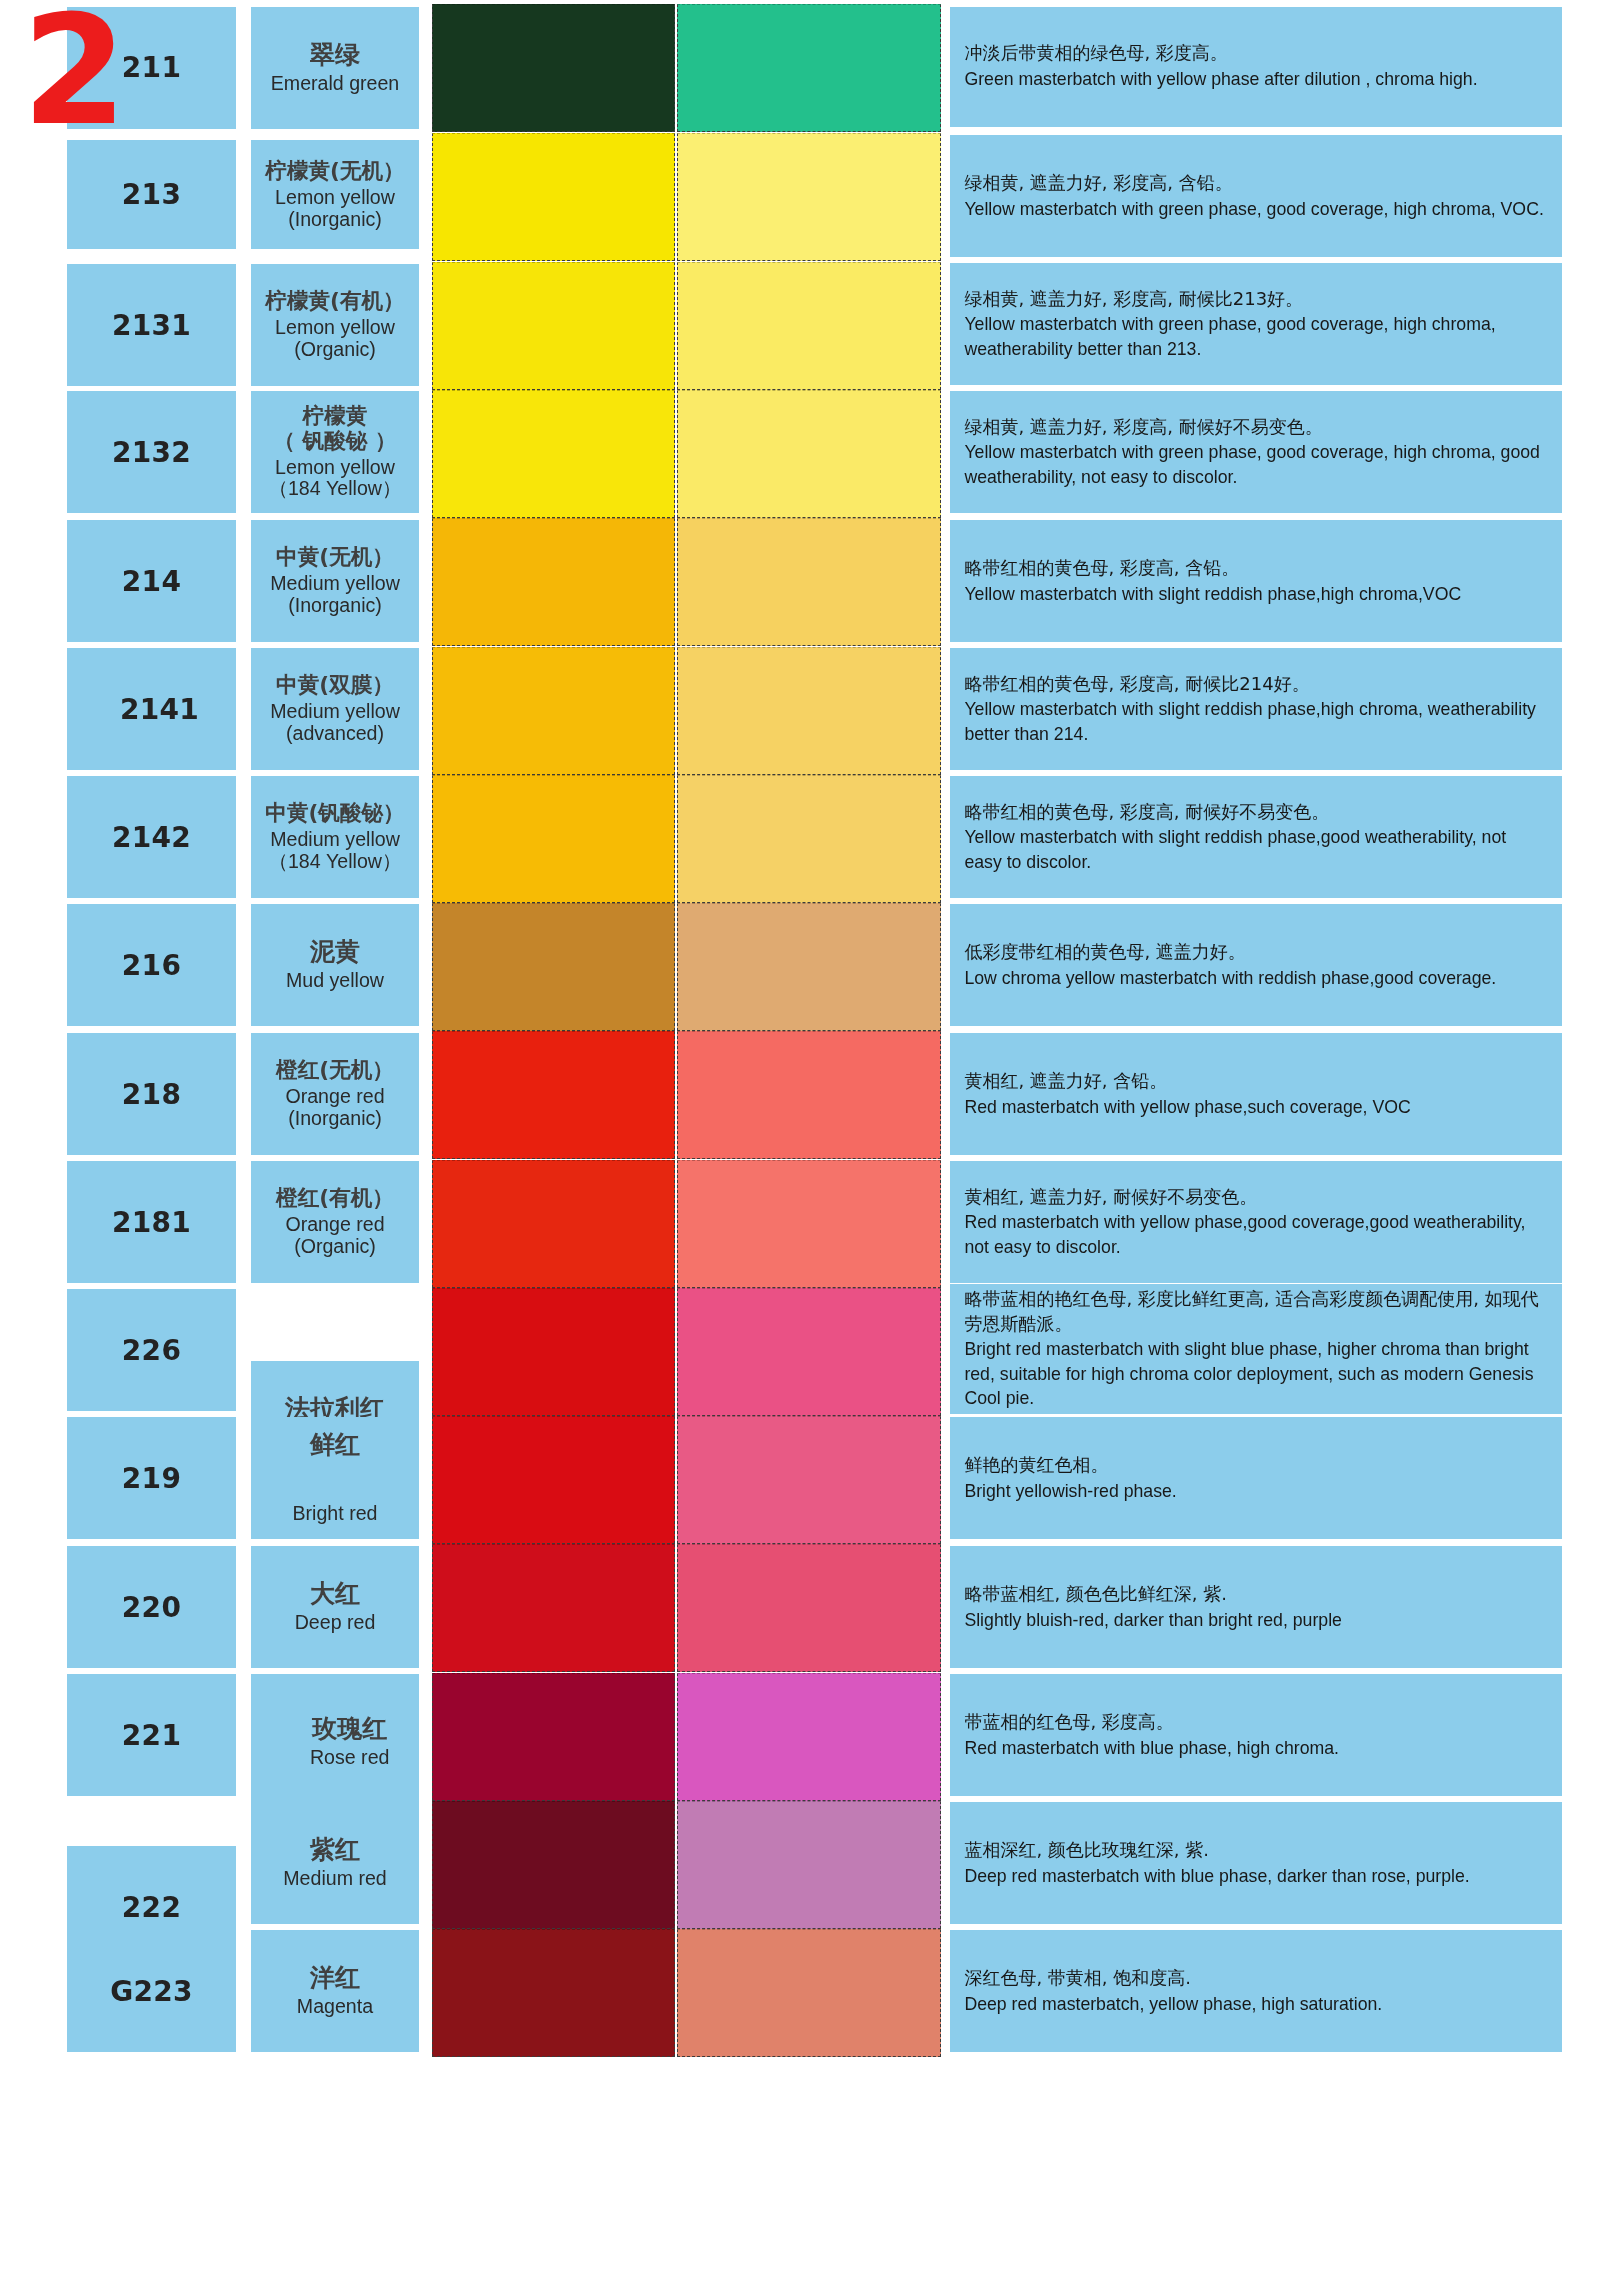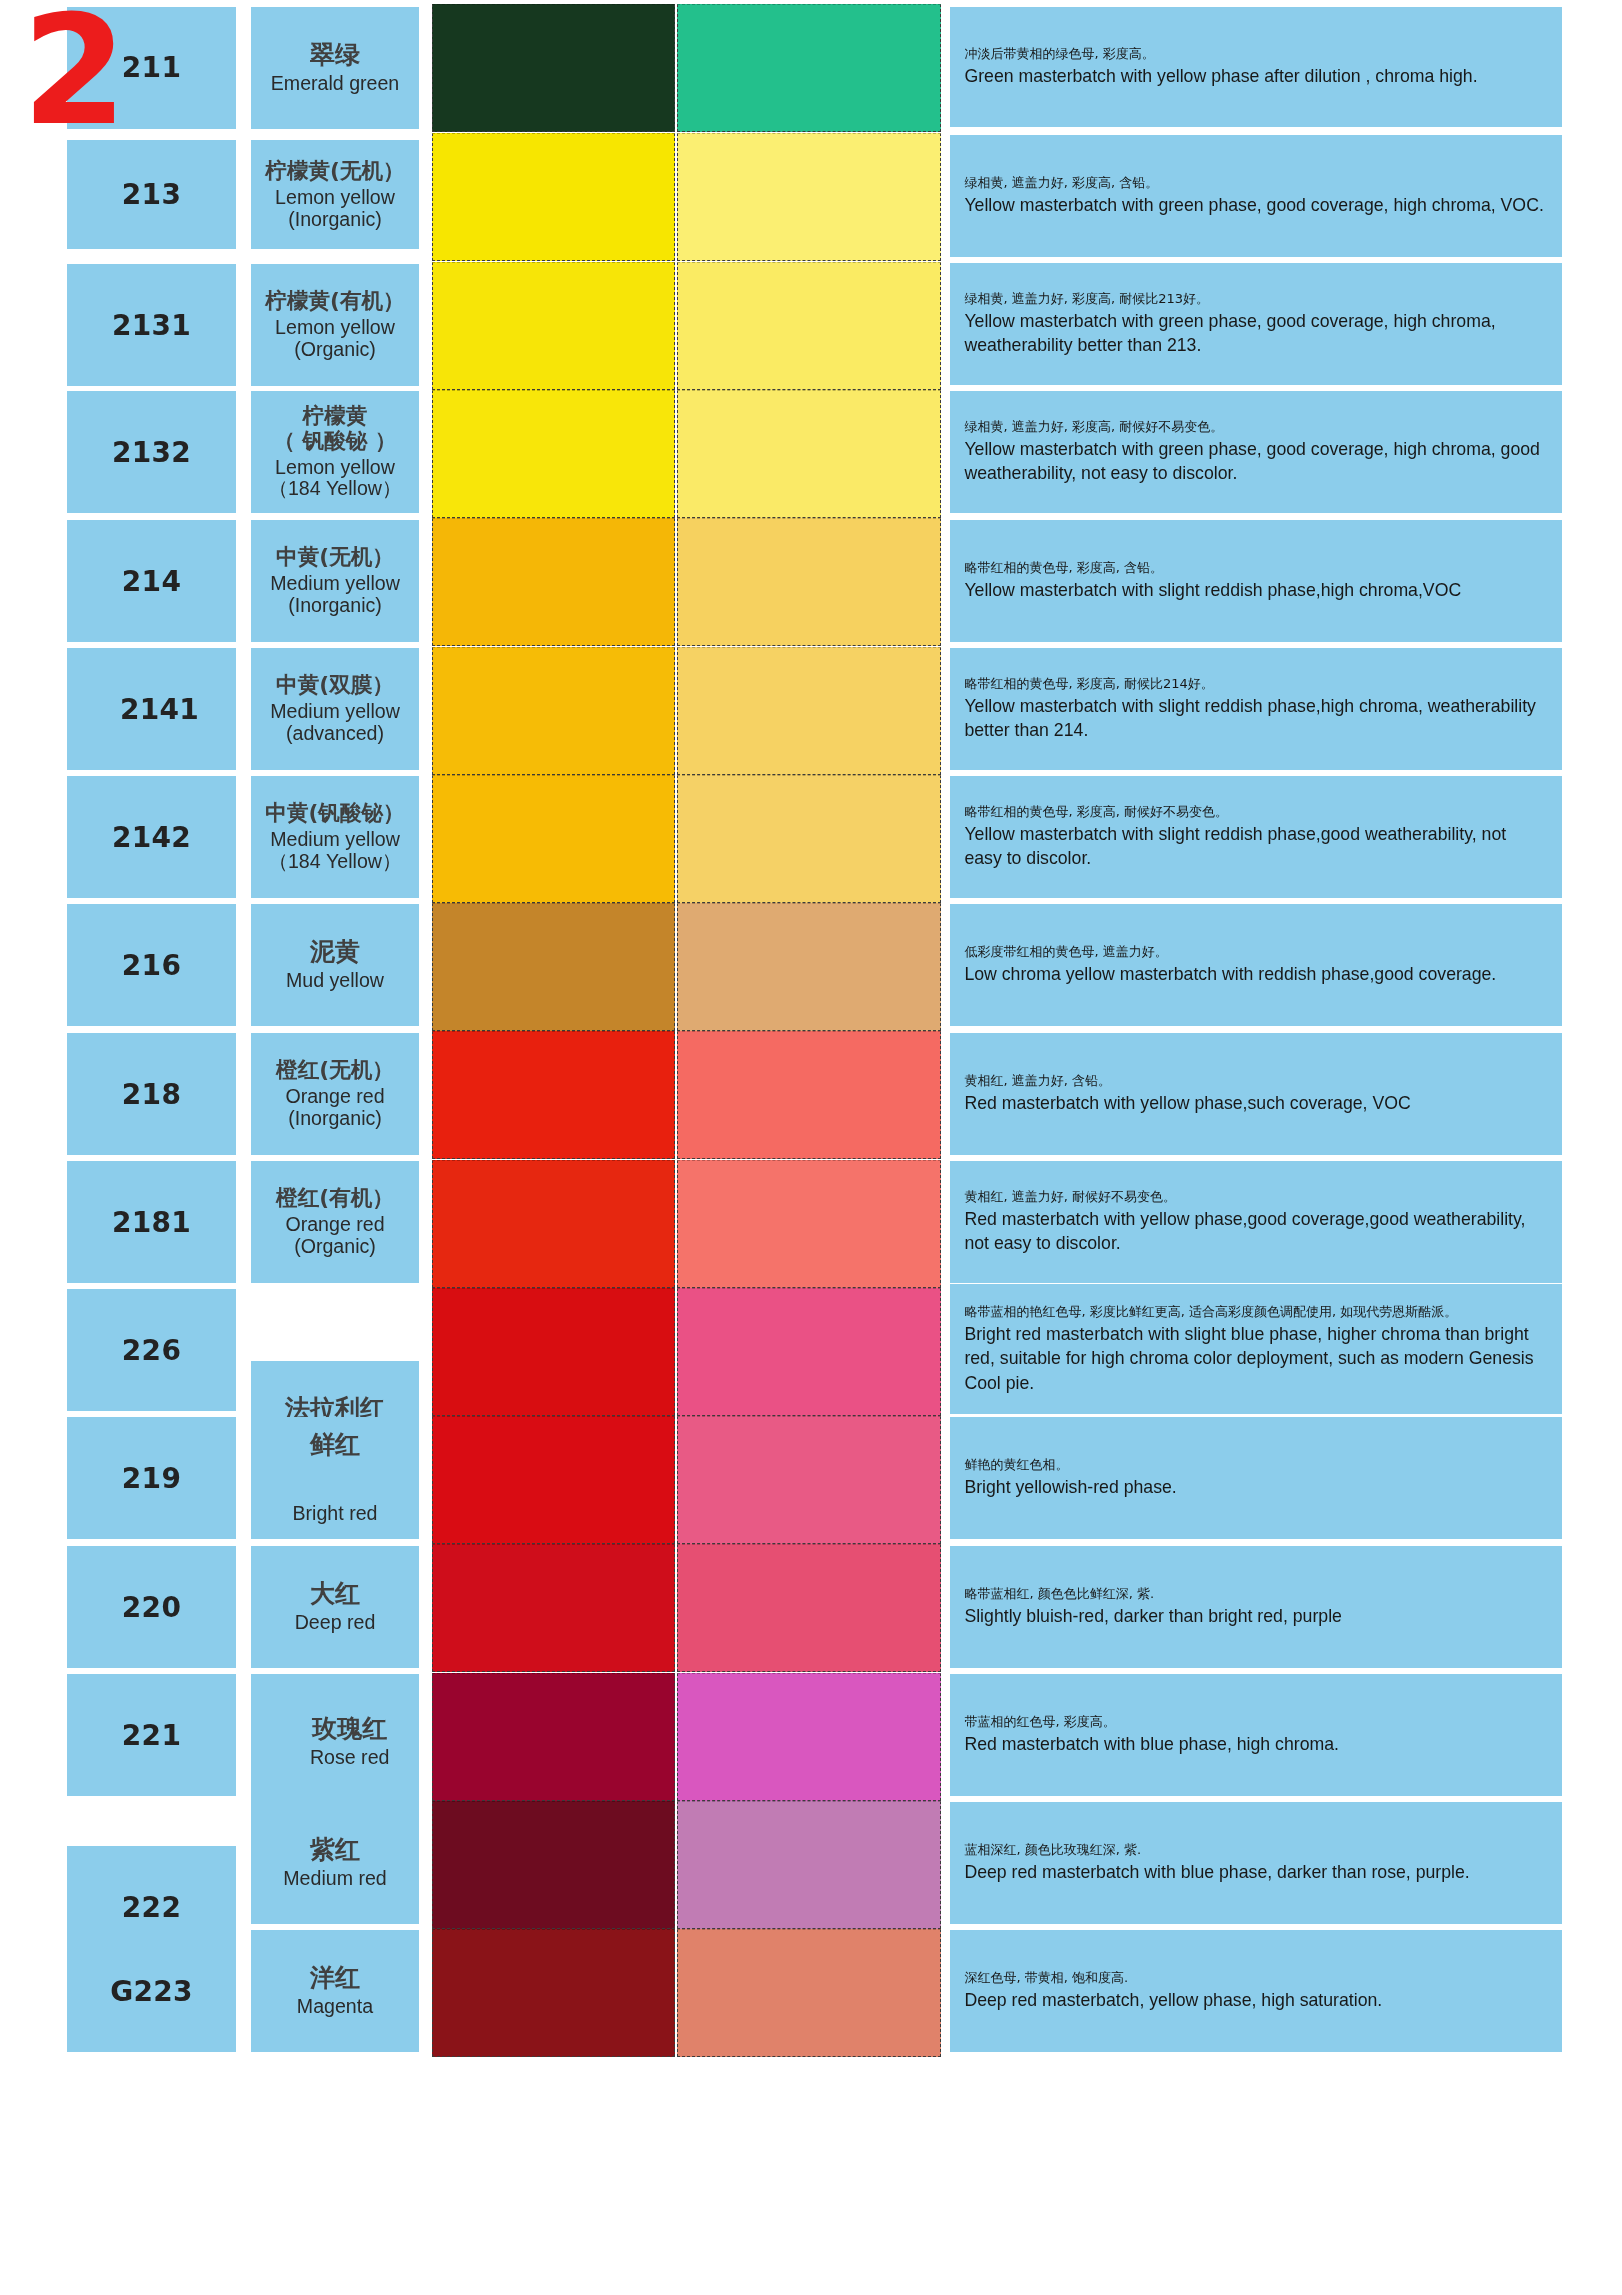--- a/index.html
+++ b/index.html
@@ -117,7 +117,7 @@
   }
   .desc-cn {
     font-family: "DejaVu Sans", sans-serif;
-    font-size: 13px;
+    font-size: 18px;
     line-height: 1.36;
     color: #181818;
     font-weight: 400;

